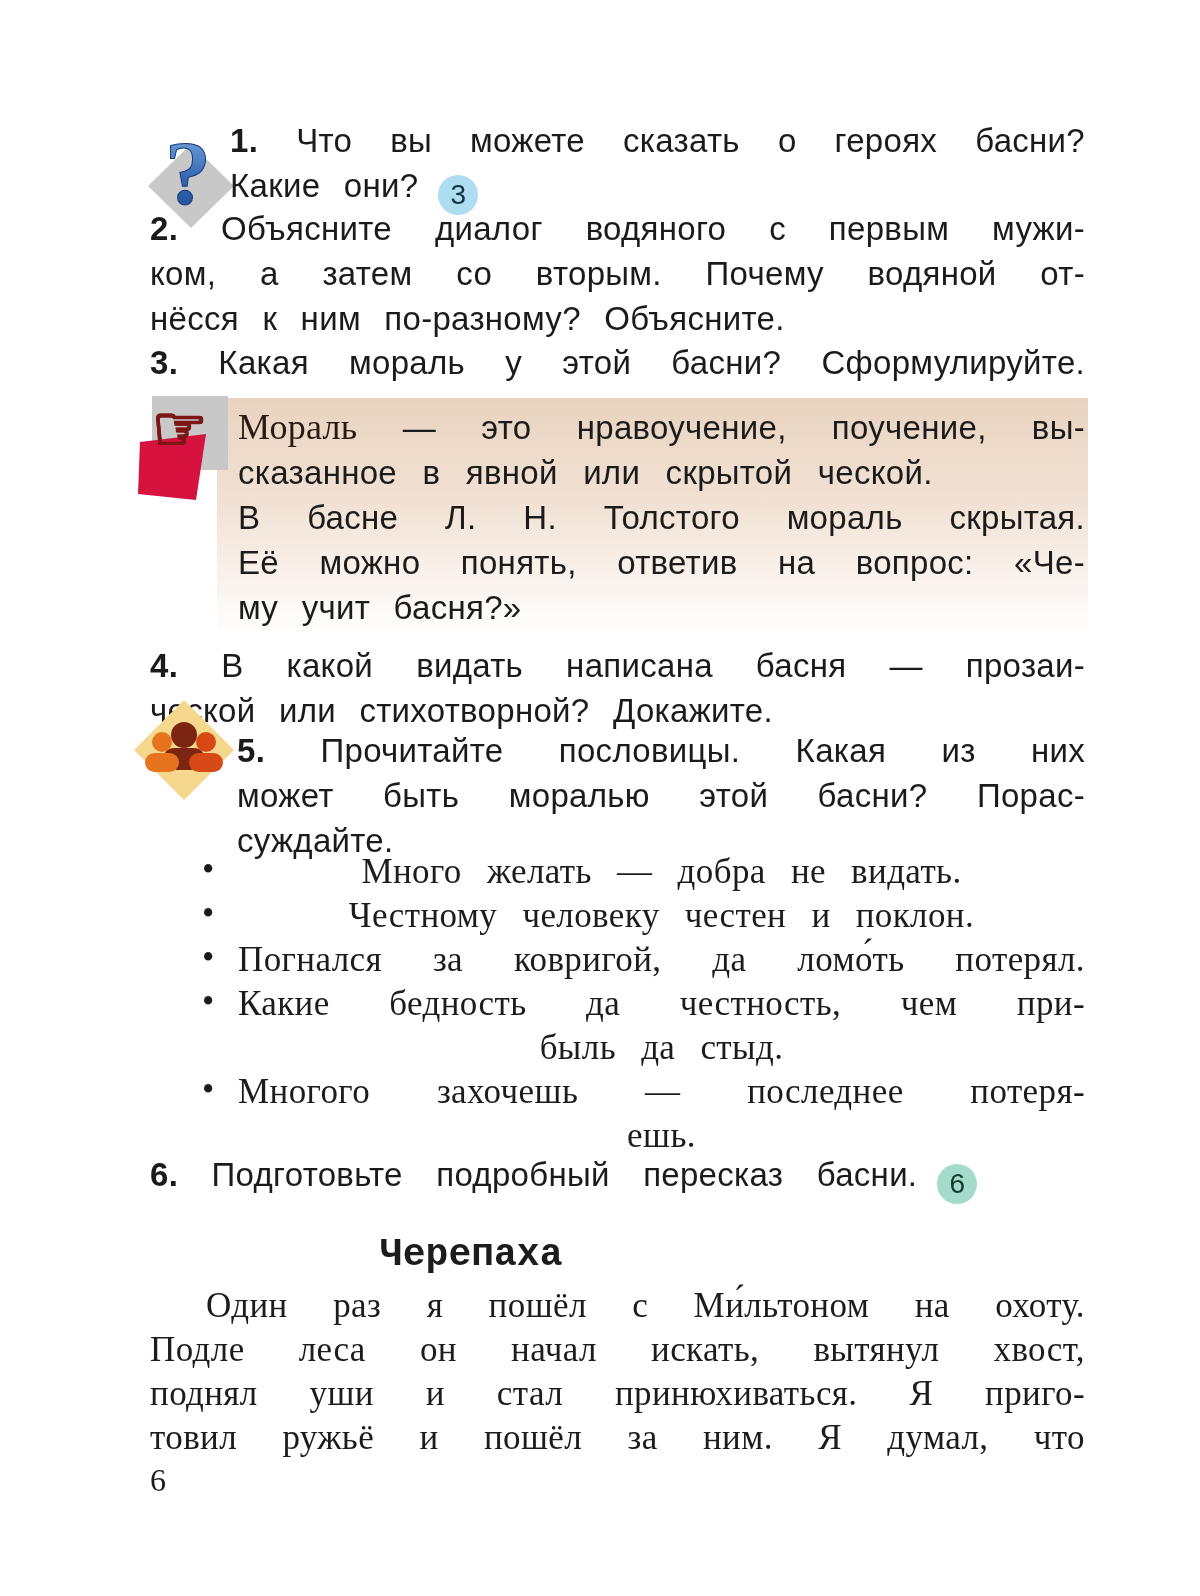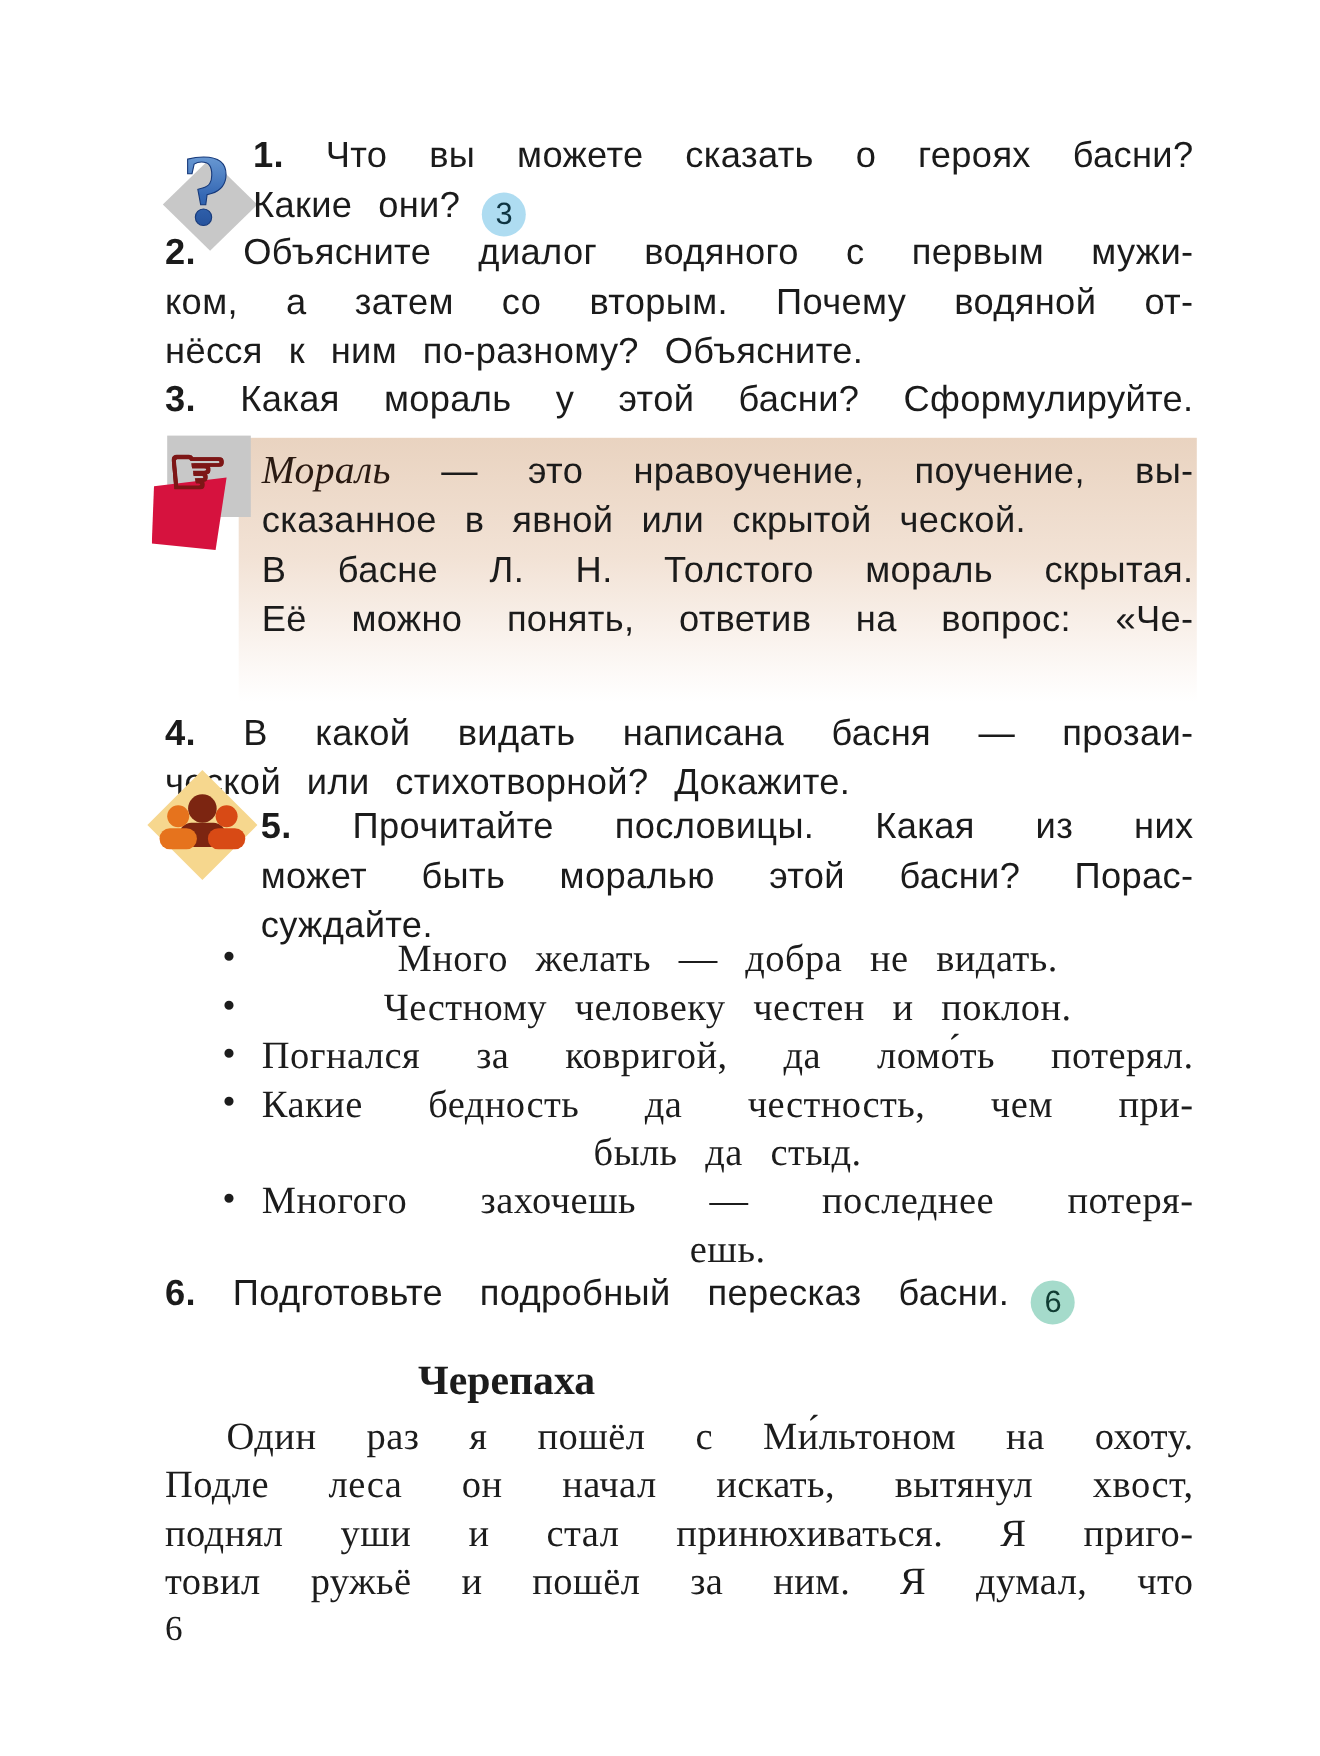--- a/index.html
+++ b/index.html
@@ -23,7 +23,7 @@
   .infobox{position:absolute;left:217px;top:398px;width:871px;height:240px;
            background:linear-gradient(180deg,var(--box-top,#e9d3c0) 0%,#f2e2d5 45%,#fdfaf8 90%,#ffffff 100%);}
   .infobox-text{position:absolute;left:21px;top:7px;width:847px;}
-  .term{font-family:"Liberation Serif",serif;font-style:italic;font-size:36px;color:#2a1a12;}
+  .term{font-family:"Liberation Serif",serif;font-size:36px;color:#2a1a12;}
   .bullets{left:150px;top:850px;width:935px;}
   .bullet{position:relative;padding-left:88px;}
   .dot{position:absolute;left:52px;top:0;}

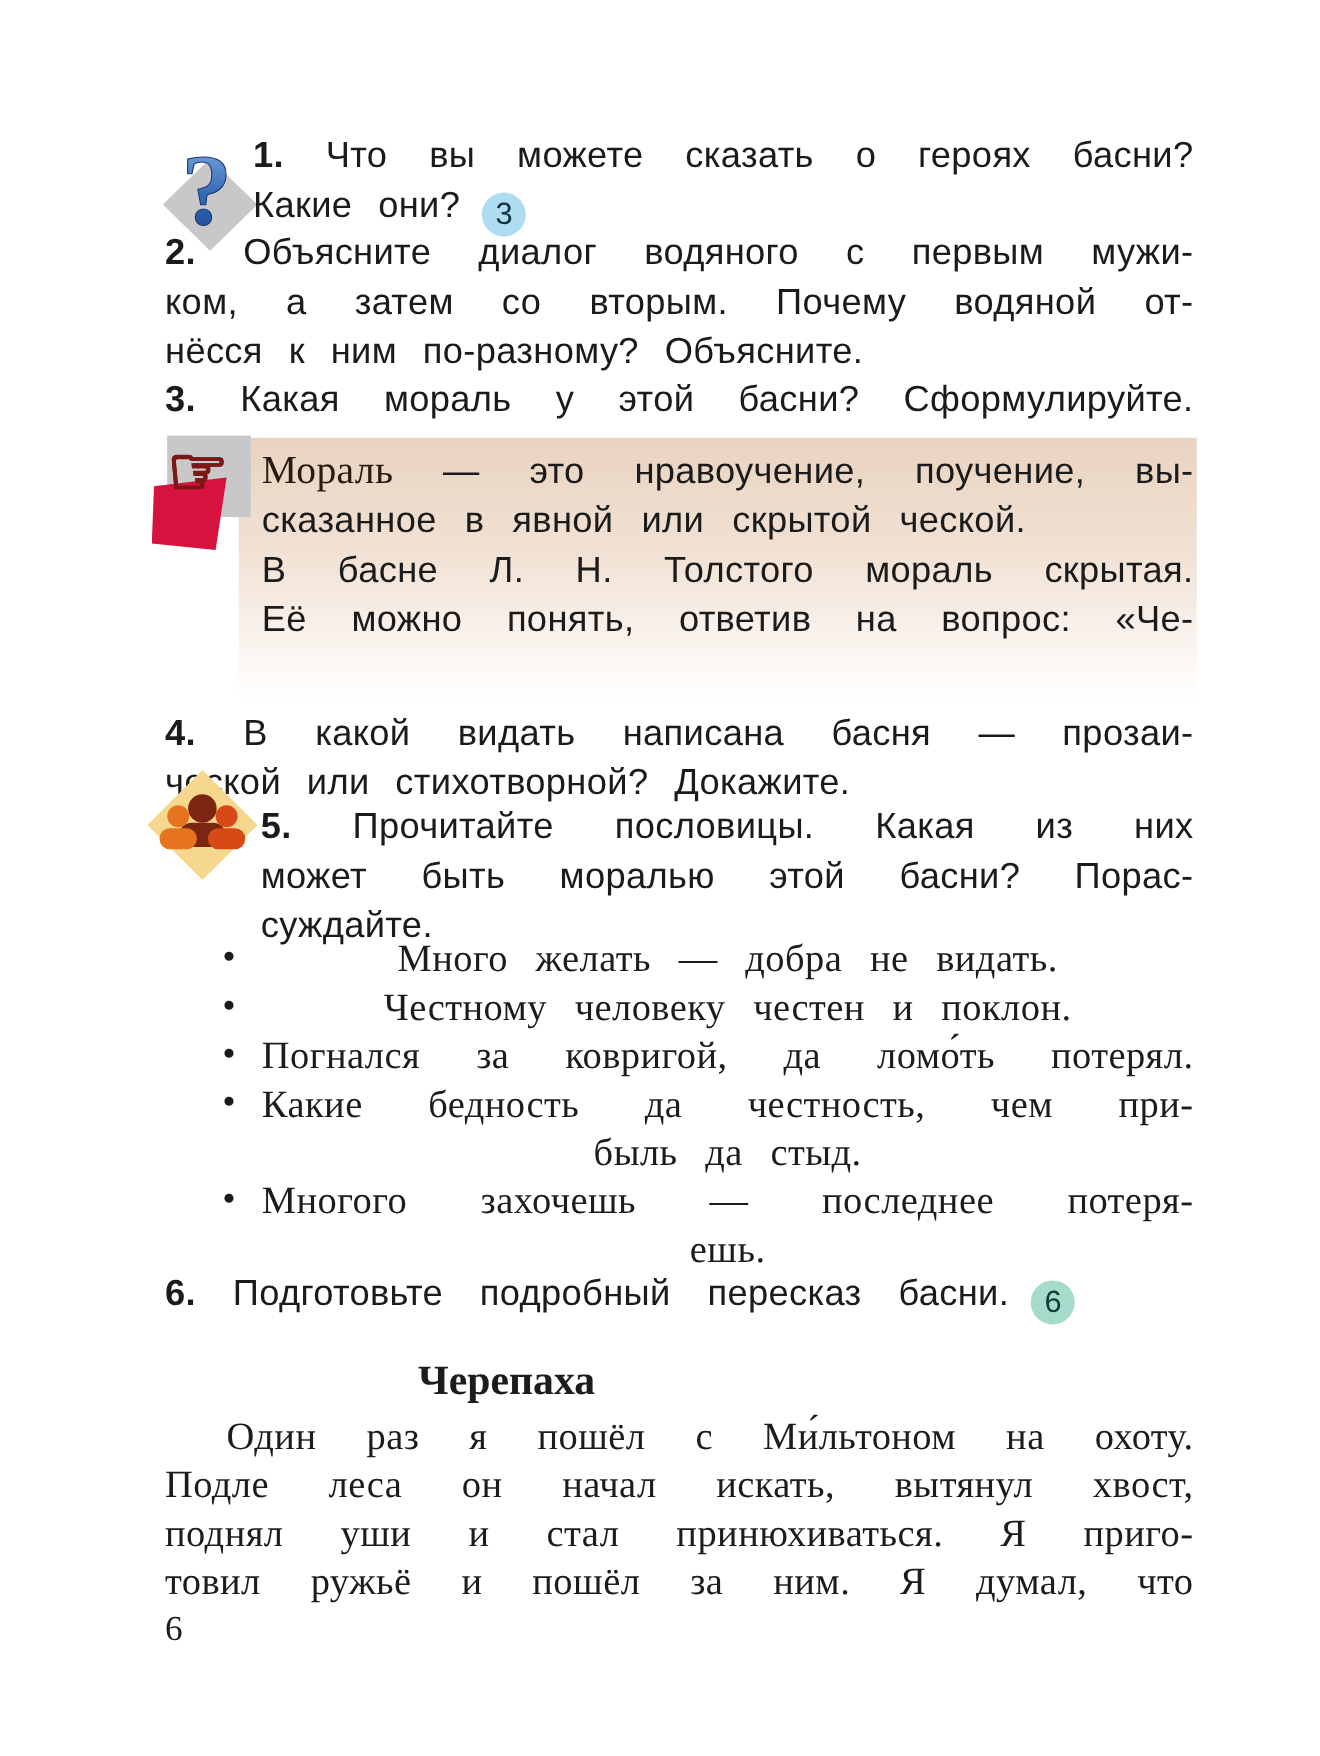--- a/index.html
+++ b/index.html
@@ -74,6 +74,7 @@
       <div class="line spw">сказанное в явной или скрытой ческой.</div>
       <div class="line j">В басне Л. Н. Толстого мораль скрытая.</div>
       <div class="line j">Её можно понять, ответив на вопрос: «Че-</div>
+      <div class="line sp">му учит басня?»</div>
     </div>
   </div>
 

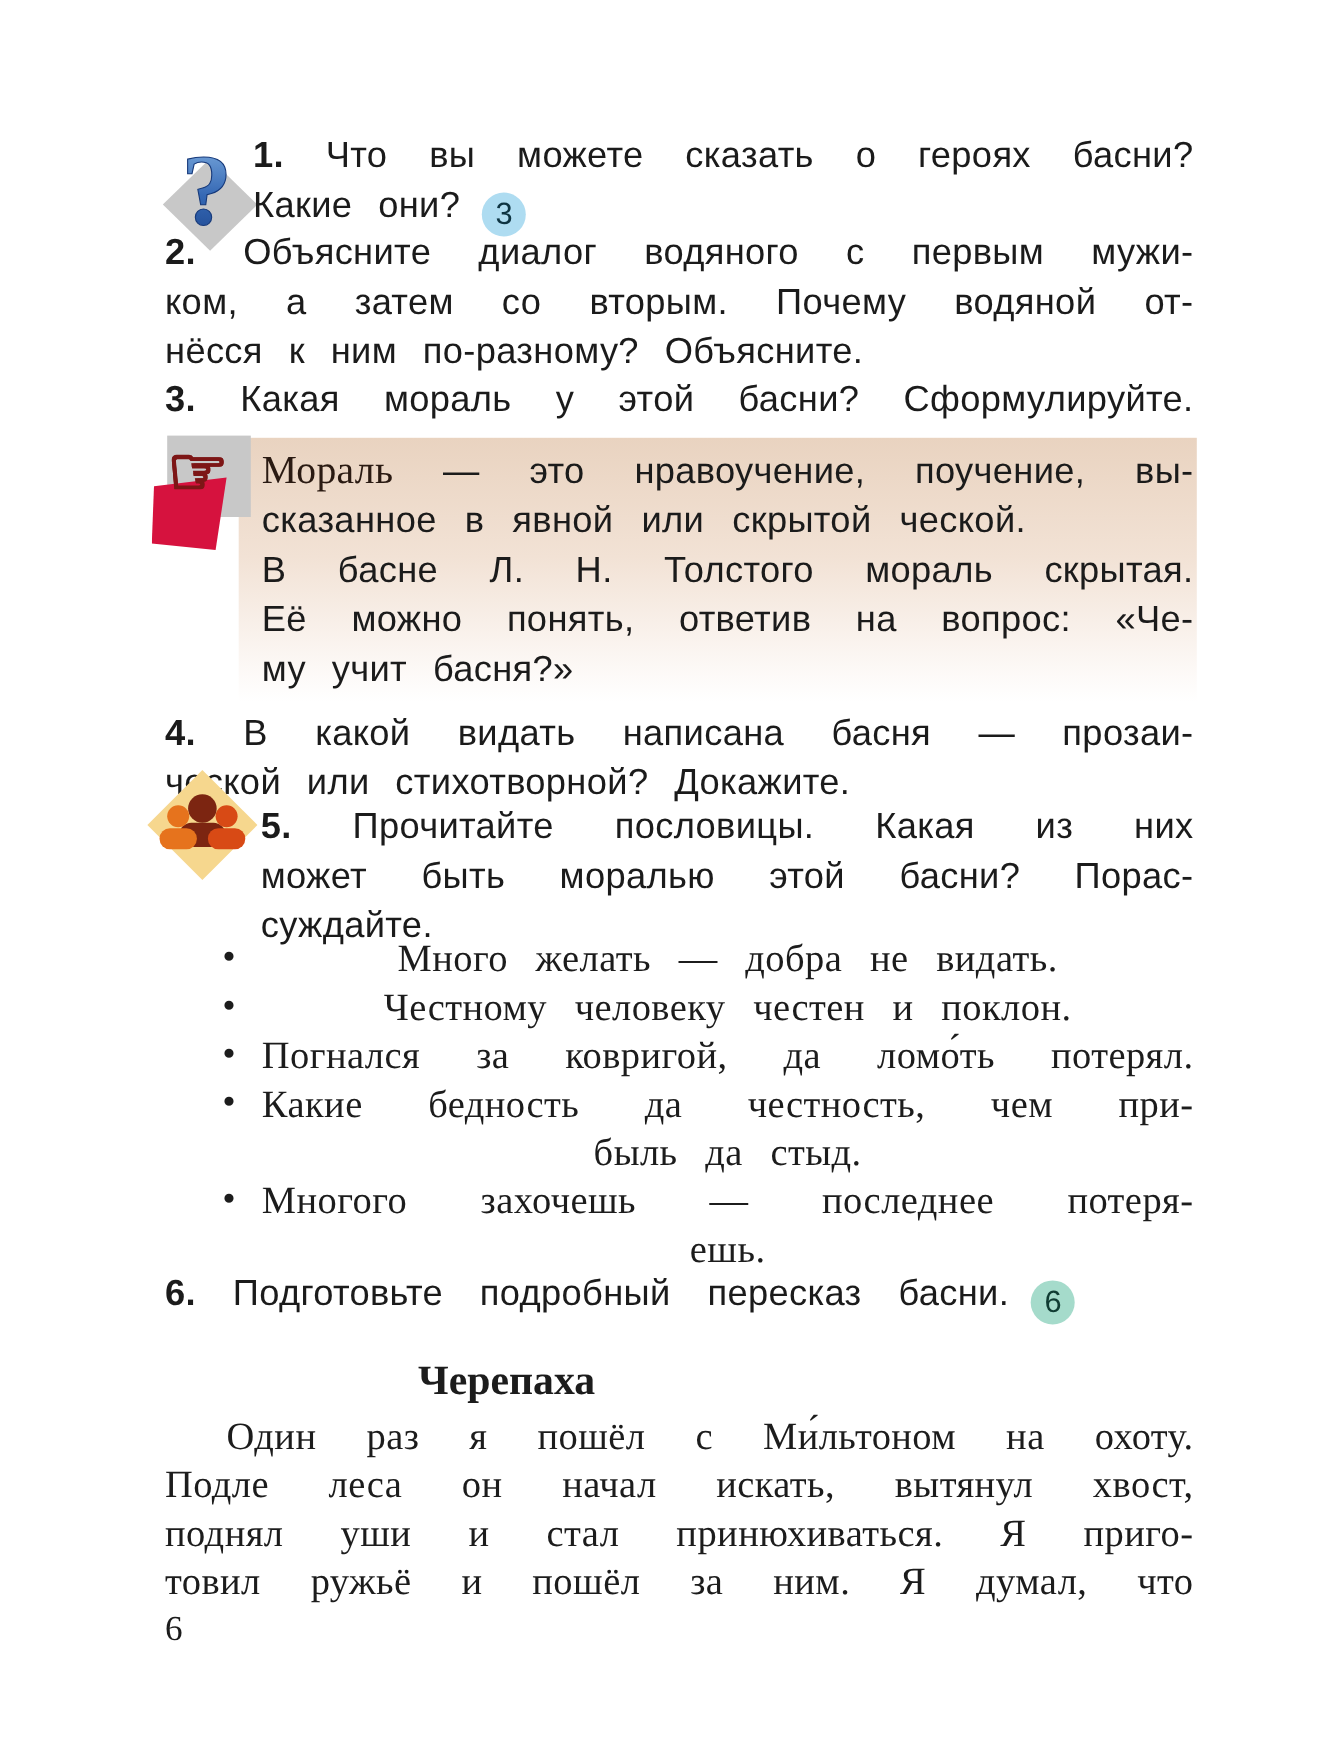--- a/index.html
+++ b/index.html
@@ -27,7 +27,7 @@
   .bullets{left:150px;top:850px;width:935px;}
   .bullet{position:relative;padding-left:88px;}
   .dot{position:absolute;left:52px;top:0;}
-  .story-title{font-family:Liberation Serif, serif;font-weight:bold;font-size:38px;color:#1c1c1c;}
+  .story-title{font-family:Liberation Mono, monospace;font-weight:bold;font-size:38px;color:#1c1c1c;}
   .indent1{text-indent:56px;}
   .pagenum{font-family:"Liberation Serif",serif;font-size:32px;color:#1c1c1c;}
   .hand-glyph{position:absolute;left:152px;top:398px;font-size:62px;line-height:62px;color:#ffffff;

